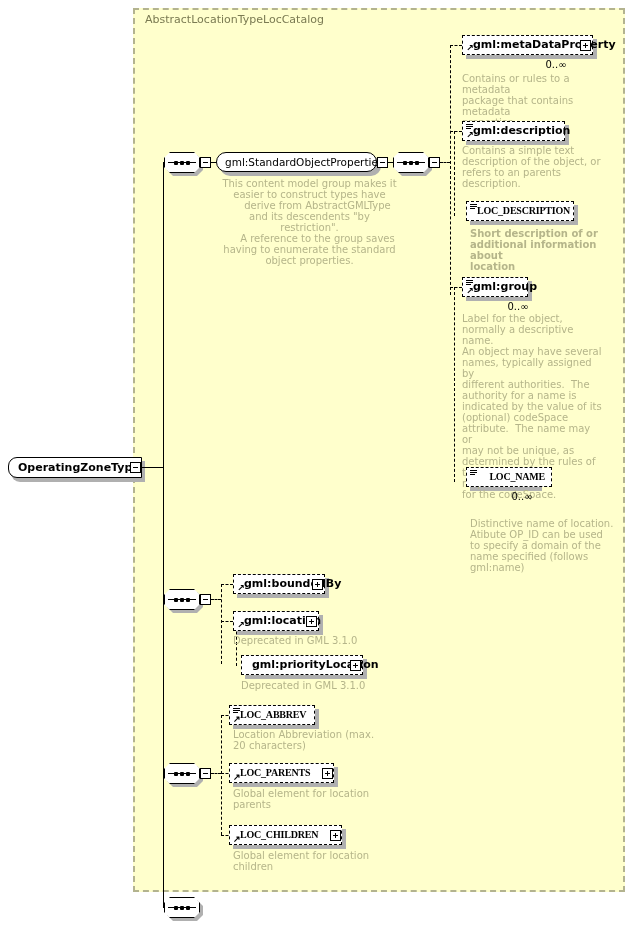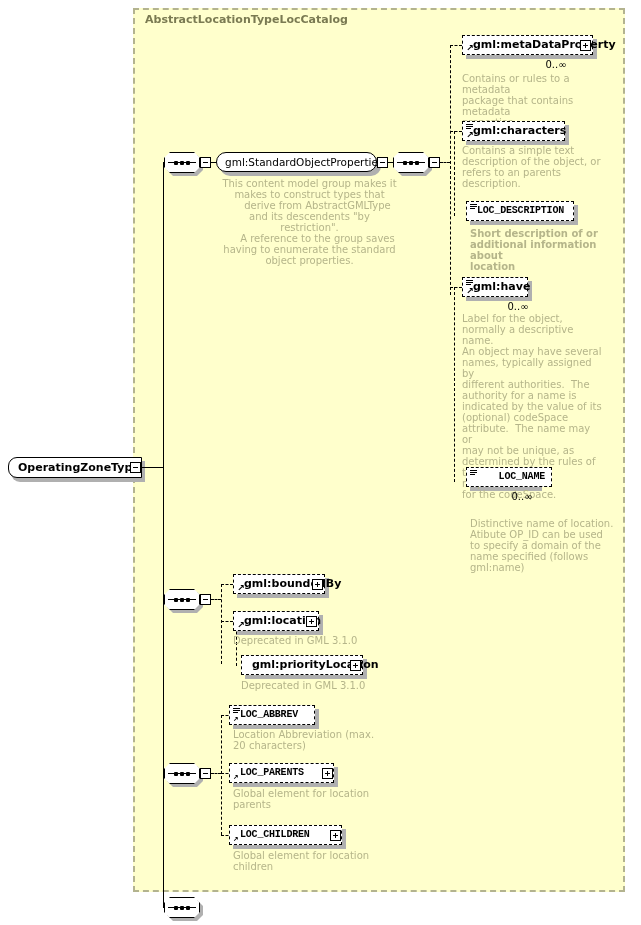--- a/index.html
+++ b/index.html
@@ -16,7 +16,7 @@
   }
   #panel-title{
     position:absolute;left:145px;top:13px;
-    font-size:11px;font-weight:bold;color:#7a7a52;
+    font-size:11px;font-weight:normal;color:#7a7a52;
     letter-spacing:0px;white-space:nowrap;
   }
 

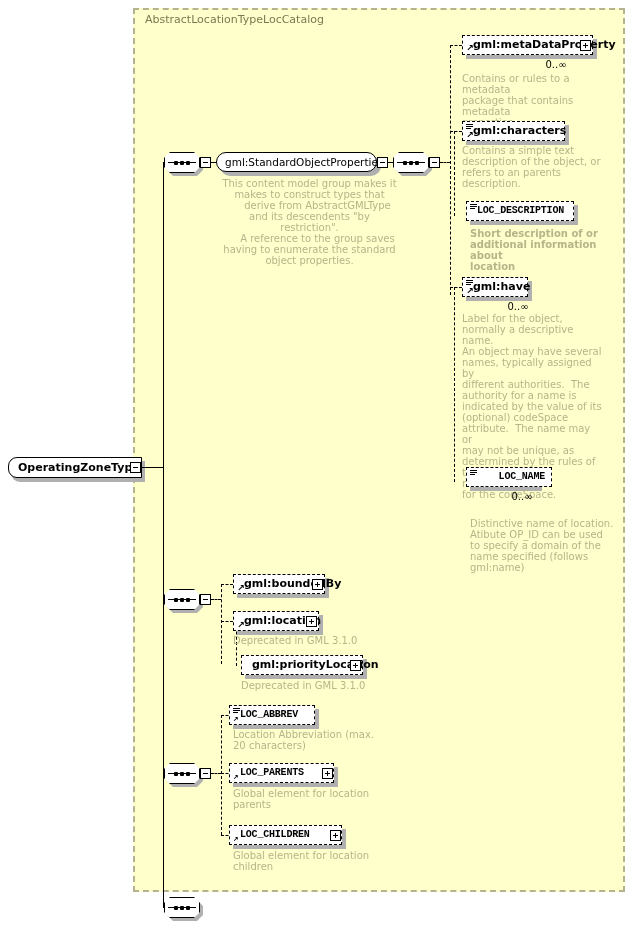--- a/index.html
+++ b/index.html
@@ -204,7 +204,7 @@
       <i></i>
     </span>
   <span class="ref-arrow" style="left:3px;top:9px;">↗</span>
-  <span>gml:characters</span>
+  <span>gml:description</span>
 </div>
 <div class="anno" style="left:462px;top:145px;width:140px;">Contains a simple text
 description of the object, or

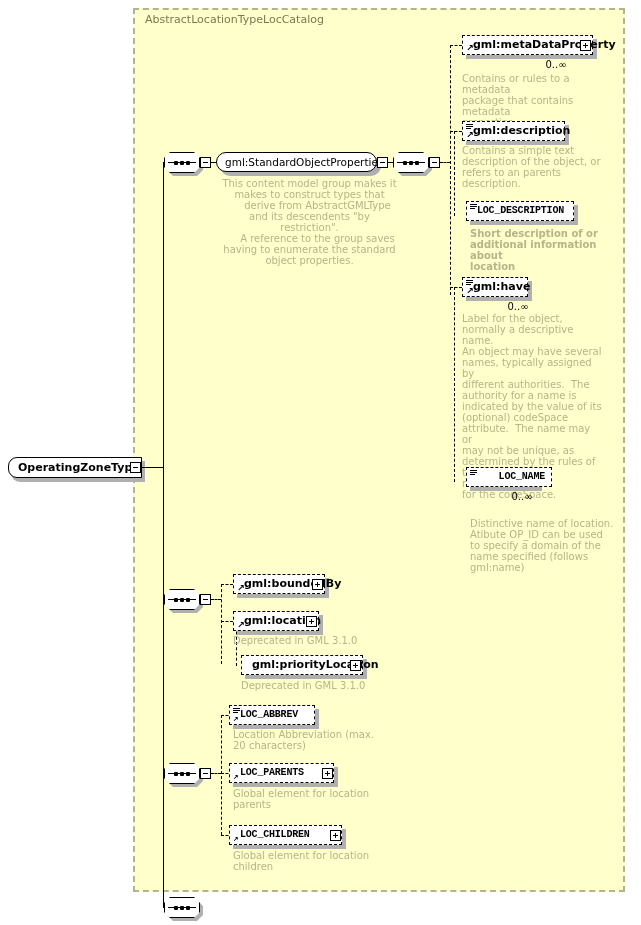--- a/index.html
+++ b/index.html
@@ -159,7 +159,7 @@
 </div>
 <div class="expander" style="left:377px;top:157px;"></div>
 <div class="anno" style="left:222px;top:178px;width:175px;text-align:center;">This content model group makes it
-makes to construct types that
+easier to construct types have
      derive from AbstractGMLType
 and its descendents "by restriction".
      A reference to the group saves

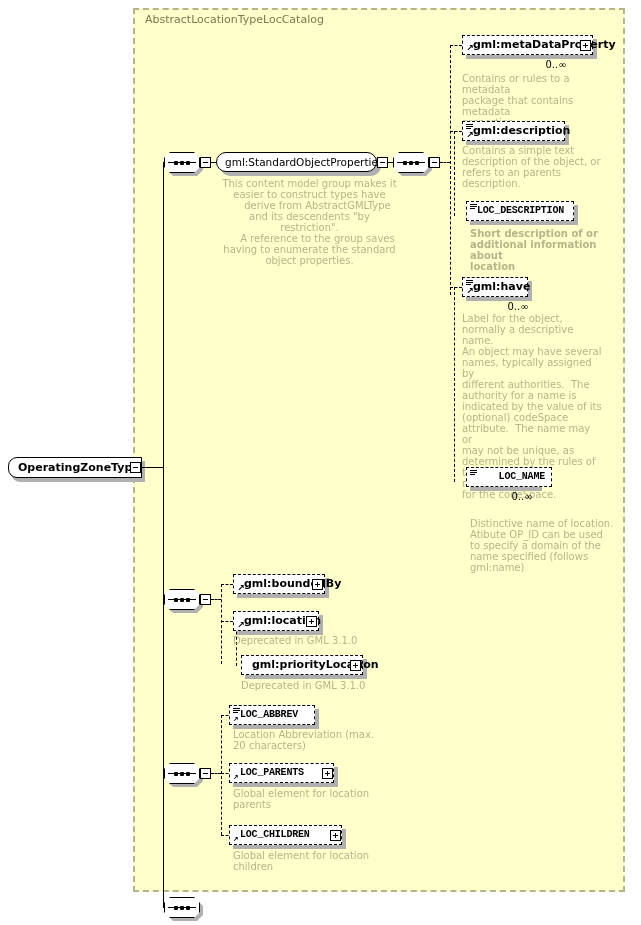--- a/index.html
+++ b/index.html
@@ -54,7 +54,7 @@
     padding:0 6px 0 10px;white-space:nowrap;z-index:2;
     box-sizing:border-box;
   }
-  .elem-box.mono{font-family:Liberation Mono, monospace;font-size:10px;letter-spacing:-0.2px;}
+  .elem-box.mono{font-family:Liberation Serif, serif;font-size:10px;letter-spacing:-0.2px;}
 
   
   .expander{

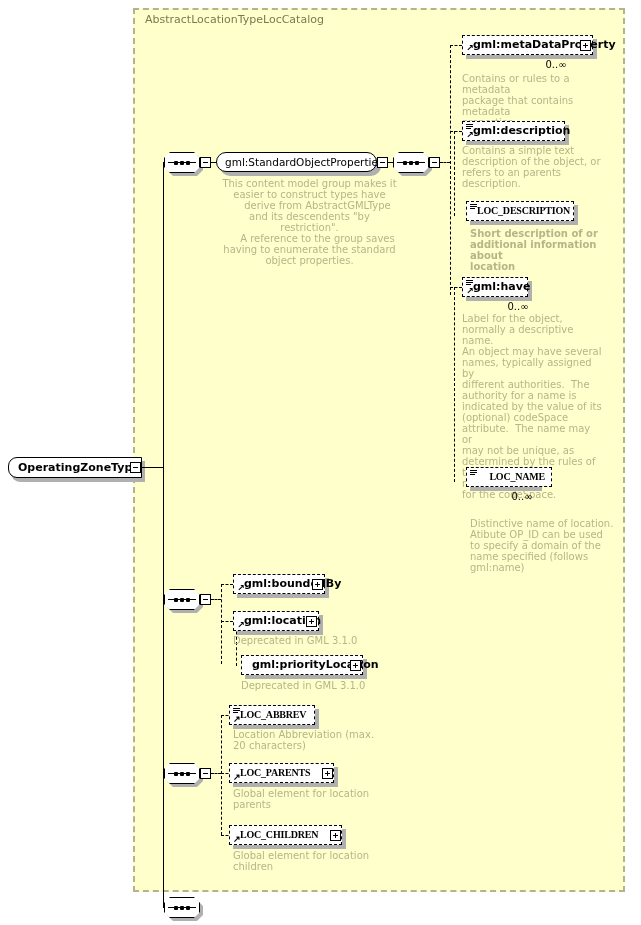--- a/index.html
+++ b/index.html
@@ -233,7 +233,7 @@
       <i></i>
     </span>
   <span class="ref-arrow" style="left:3px;top:9px;">↗</span>
-  <span>gml:have</span>
+  <span>gml:group</span>
 </div>
 <div class="card" style="left:478px;top:301px;width:80px;text-align:center;">0..∞</div>
 <div class="anno" style="left:462px;top:313px;width:140px;">Label for the object,

